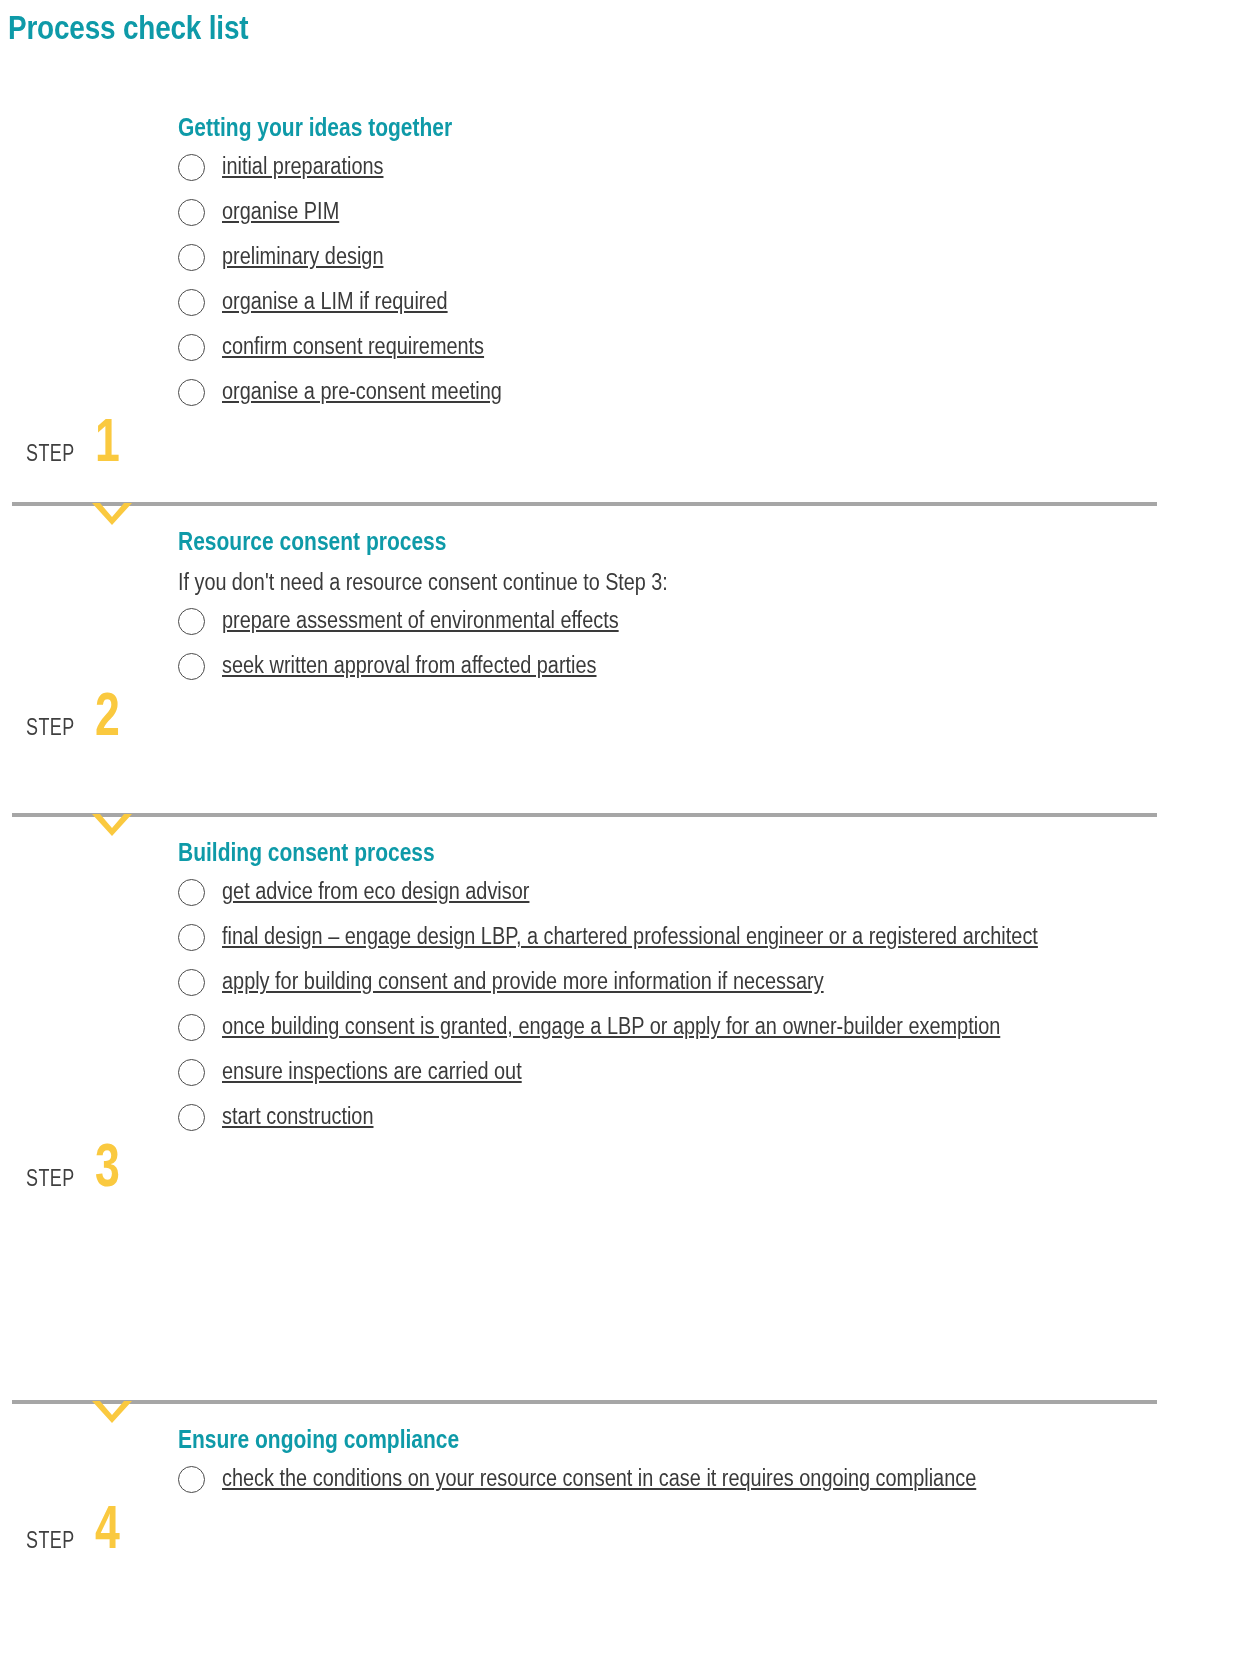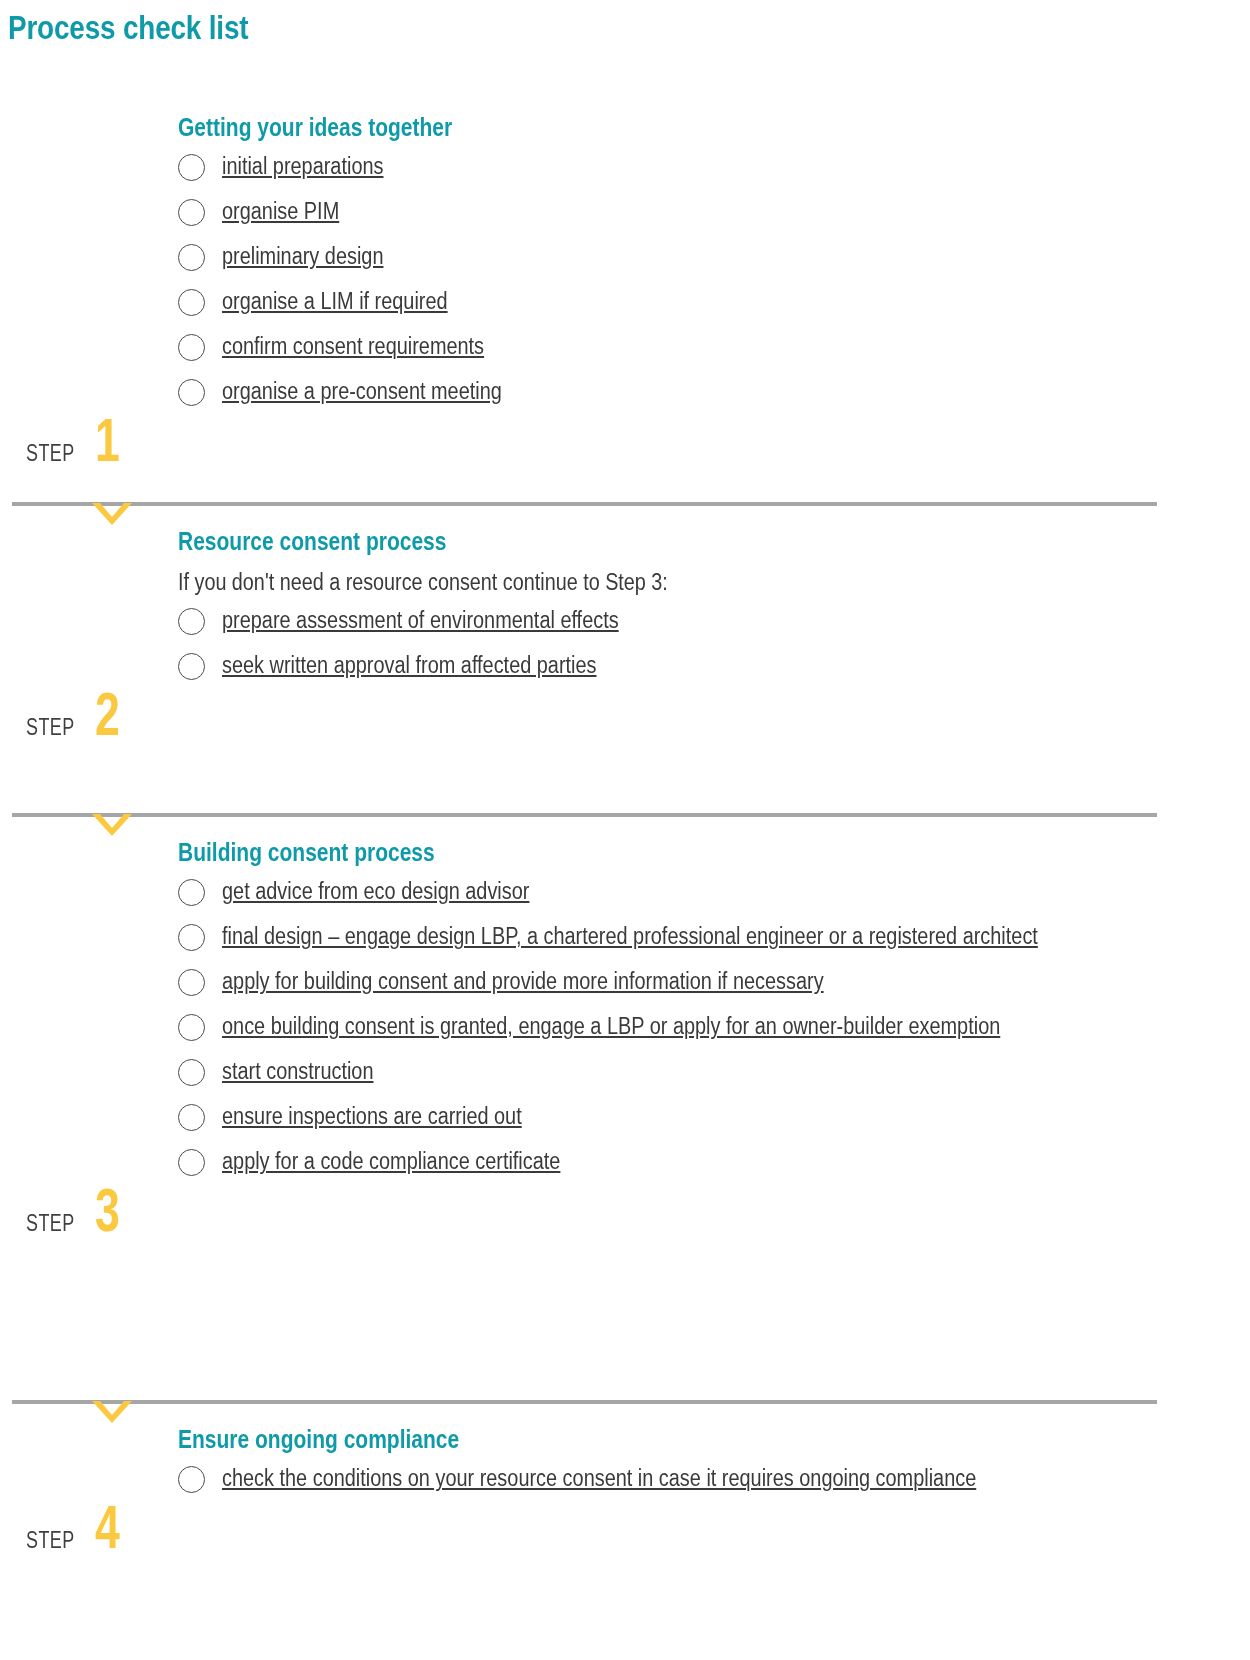--- a/index.html
+++ b/index.html
@@ -296,11 +296,11 @@
           </li>
           <li class="check-item">
             <span class="check-circle"></span>
+            <span class="check-label">ensure inspections are carried out</span>
+          </li>
+          <li class="check-item">
+            <span class="check-circle"></span>
             <span class="check-label">start construction</span>
-          </li>
-          <li class="check-item">
-            <span class="check-circle"></span>
-            <span class="check-label">ensure inspections are carried out</span>
           </li>
           <li class="check-item">
             <span class="check-circle"></span>

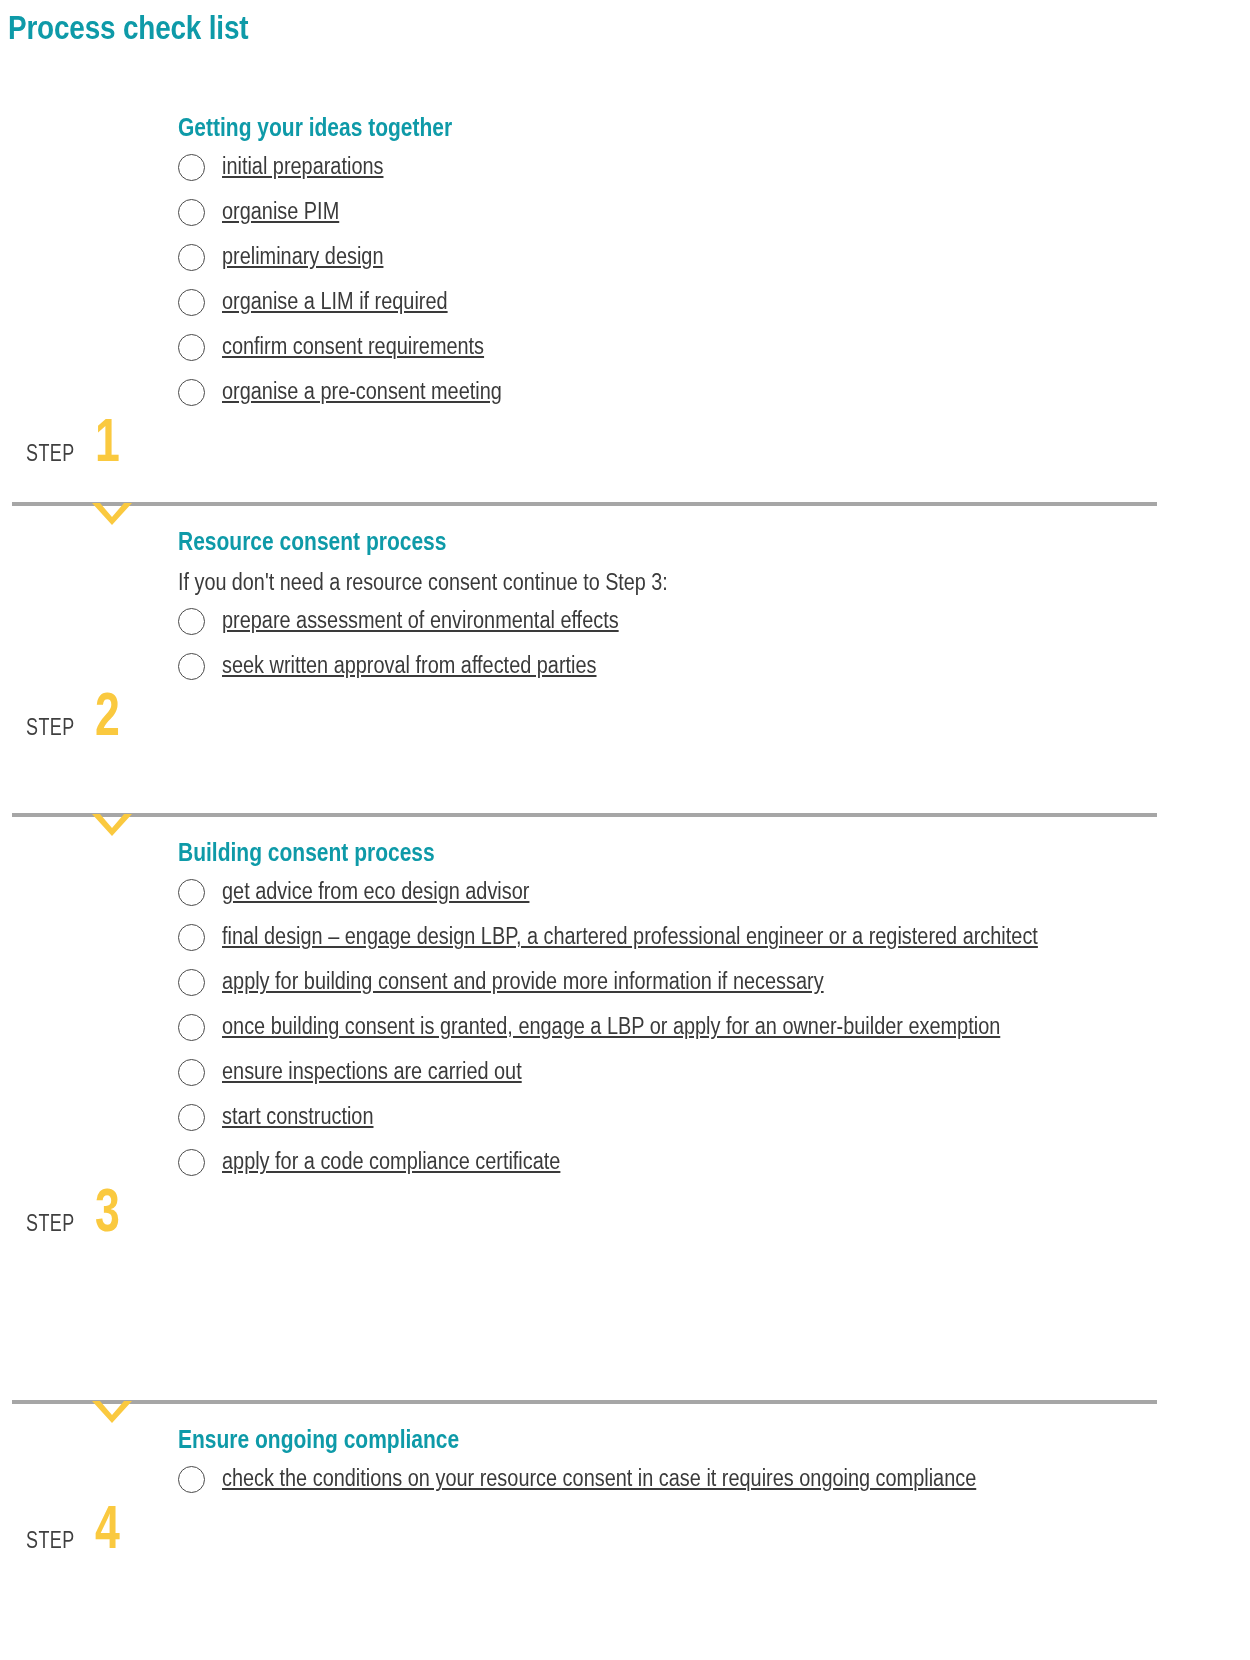--- a/index.html
+++ b/index.html
@@ -302,10 +302,6 @@
             <span class="check-circle"></span>
             <span class="check-label">start construction</span>
           </li>
-          <li class="check-item">
-            <span class="check-circle"></span>
-            <span class="check-label">apply for a code compliance certificate</span>
-          </li>
         </ul>
       </div>
     </div>

